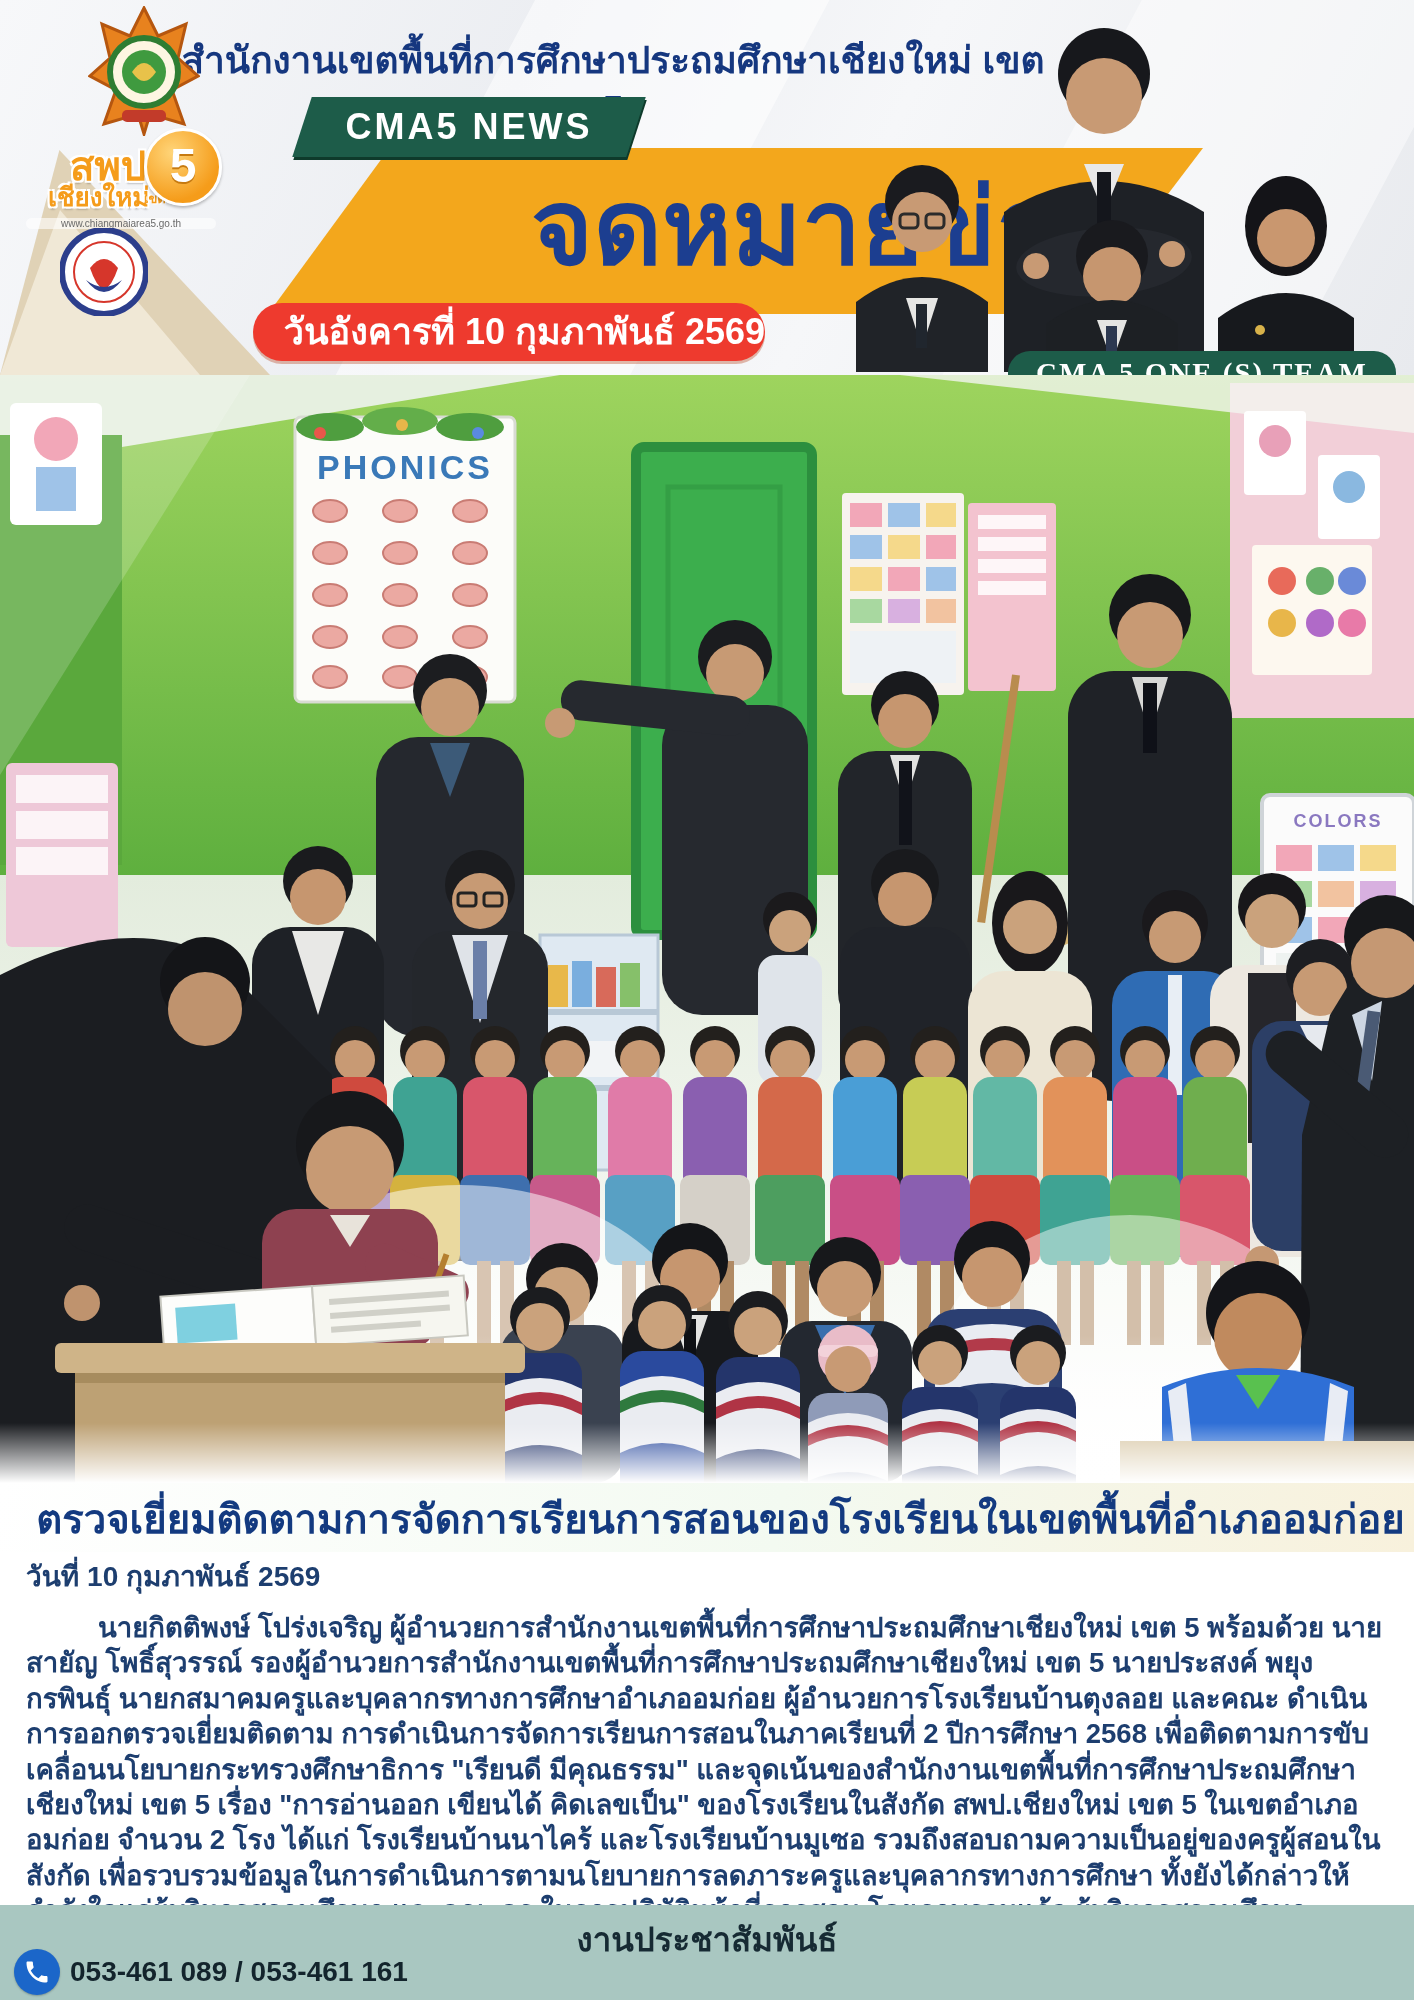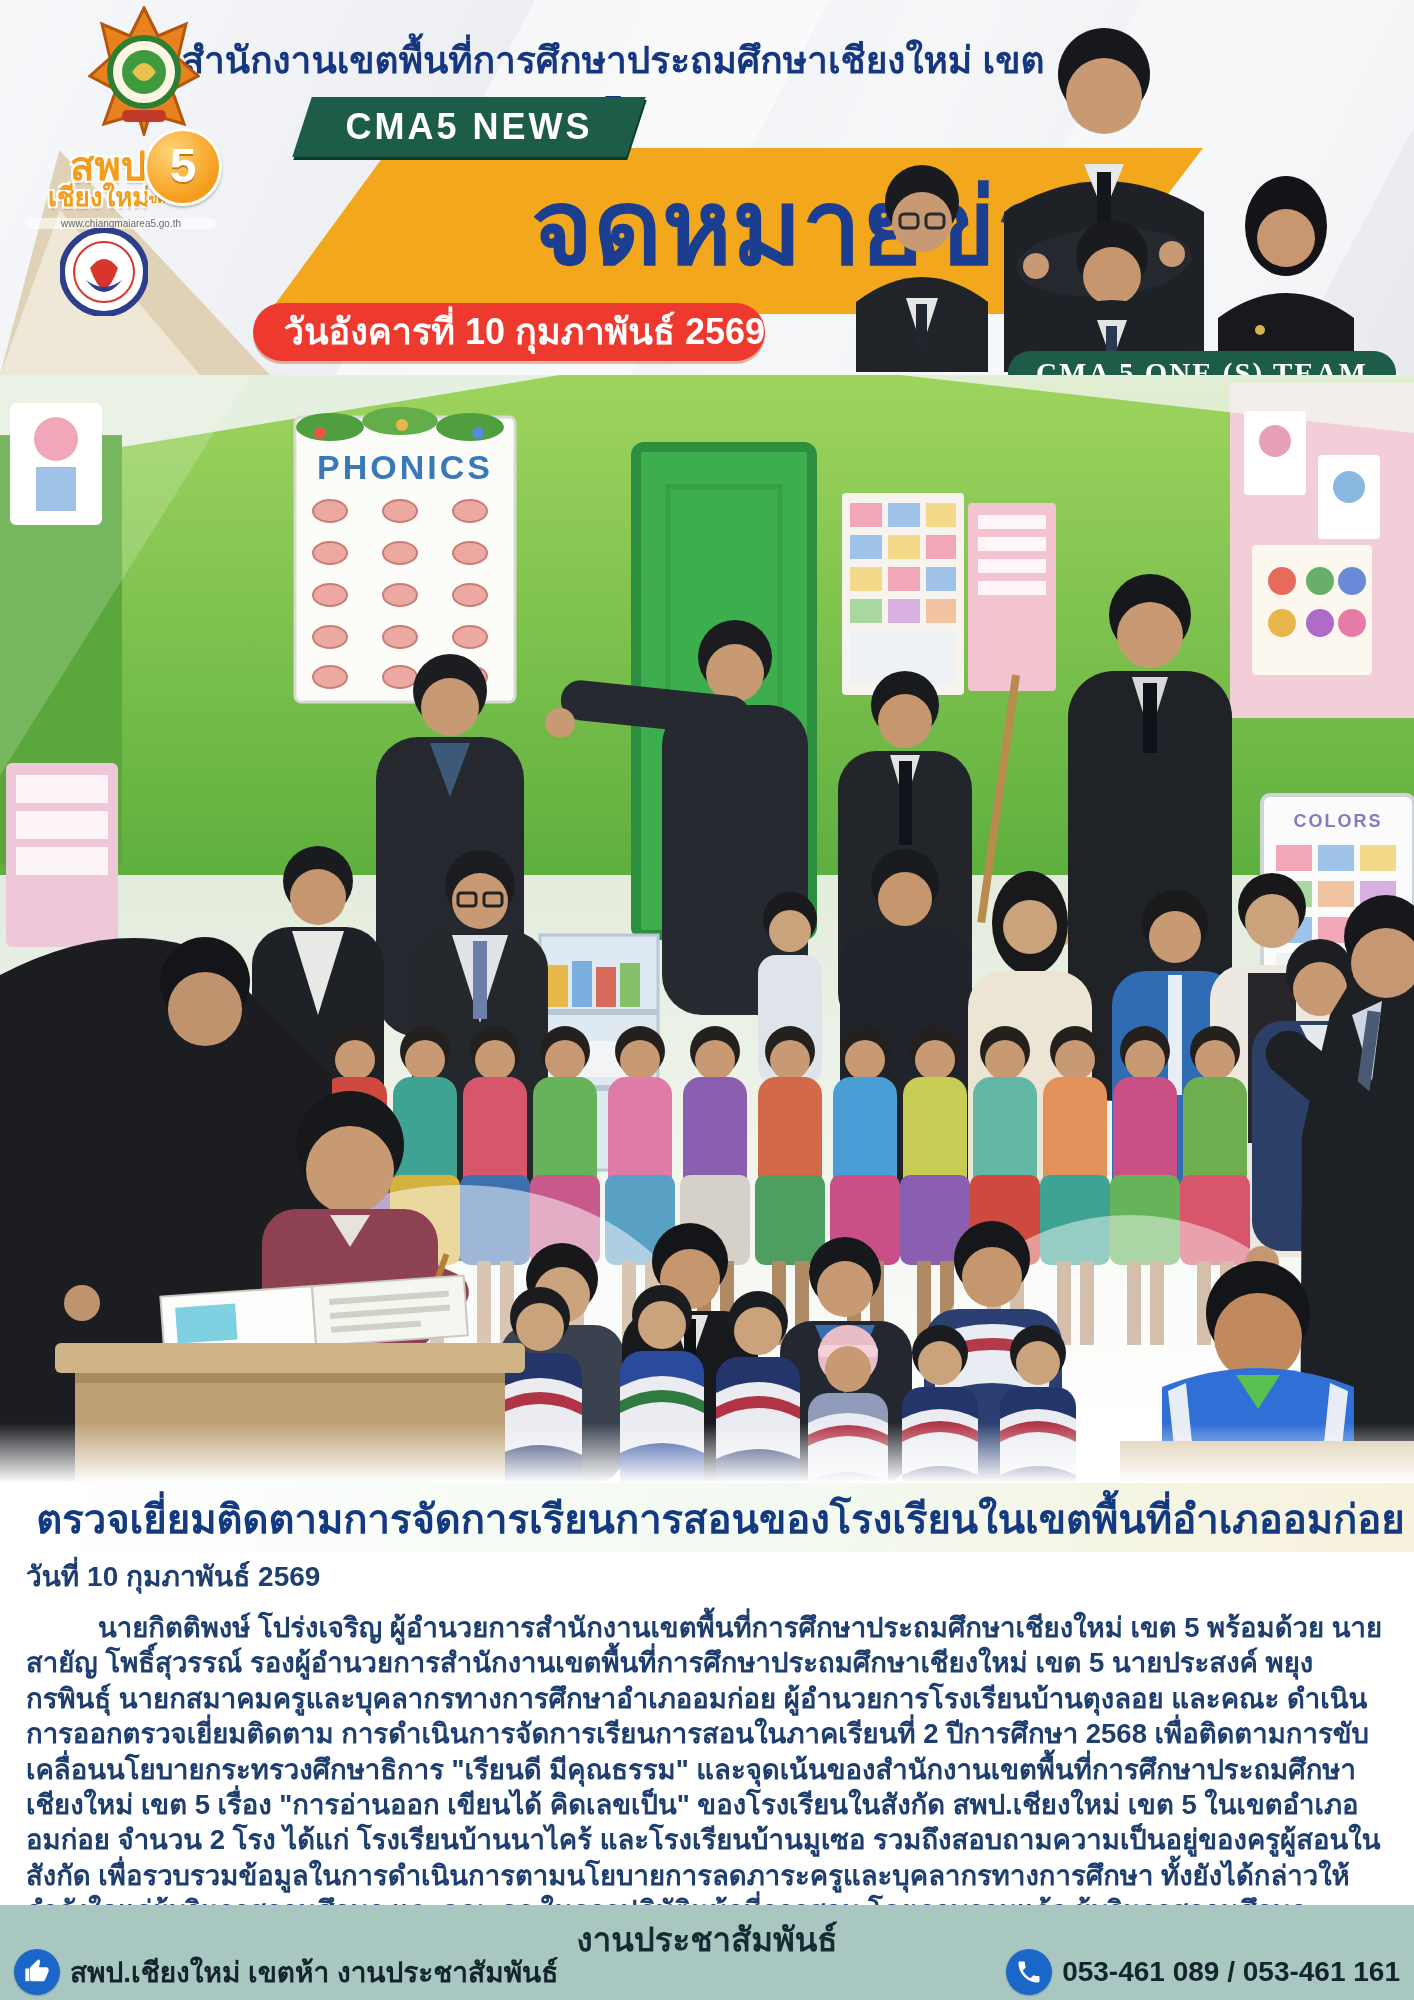--- a/index.html
+++ b/index.html
@@ -610,14 +610,6 @@
       <div class="contact">
         <span class="cicon">
           <svg viewBox="0 0 24 24" fill="#ffffff">
-              <path d="M2 20h3.5V9H2v11zm20-10c0-1.1-.9-2-2-2h-6.3l1-4.6-.03-.32c0-.41-.17-.79-.44-1.06L13.2 1 6.6 7.6c-.37.36-.6.86-.6 1.4v9c0 1.1.9 2 2 2h9c.83 0 1.54-.5 1.84-1.22l3.02-7.05c.09-.23.14-.47.14-.73v-1z"></path>
-            </svg>
-        </span>
-        <span class="clabel">สพป.เชียงใหม่ เขตห้า งานประชาสัมพันธ์</span>
-      </div>
-      <div class="contact">
-        <span class="cicon">
-          <svg viewBox="0 0 24 24" fill="#ffffff">
               <path d="M6.62 10.79c1.44 2.83 3.76 5.14 6.59 6.59l2.2-2.21c.27-.27.67-.36 1.02-.24 1.12.37 2.33.57 3.57.57.55 0 1 .45 1 1V20c0 .55-.45 1-1 1-9.39 0-17-7.61-17-17 0-.55.45-1 1-1h3.5c.55 0 1 .45 1 1 0 1.25.2 2.45.57 3.57.11.35.03.74-.25 1.02l-2.2 2.2z"></path>
             </svg>
         </span>

